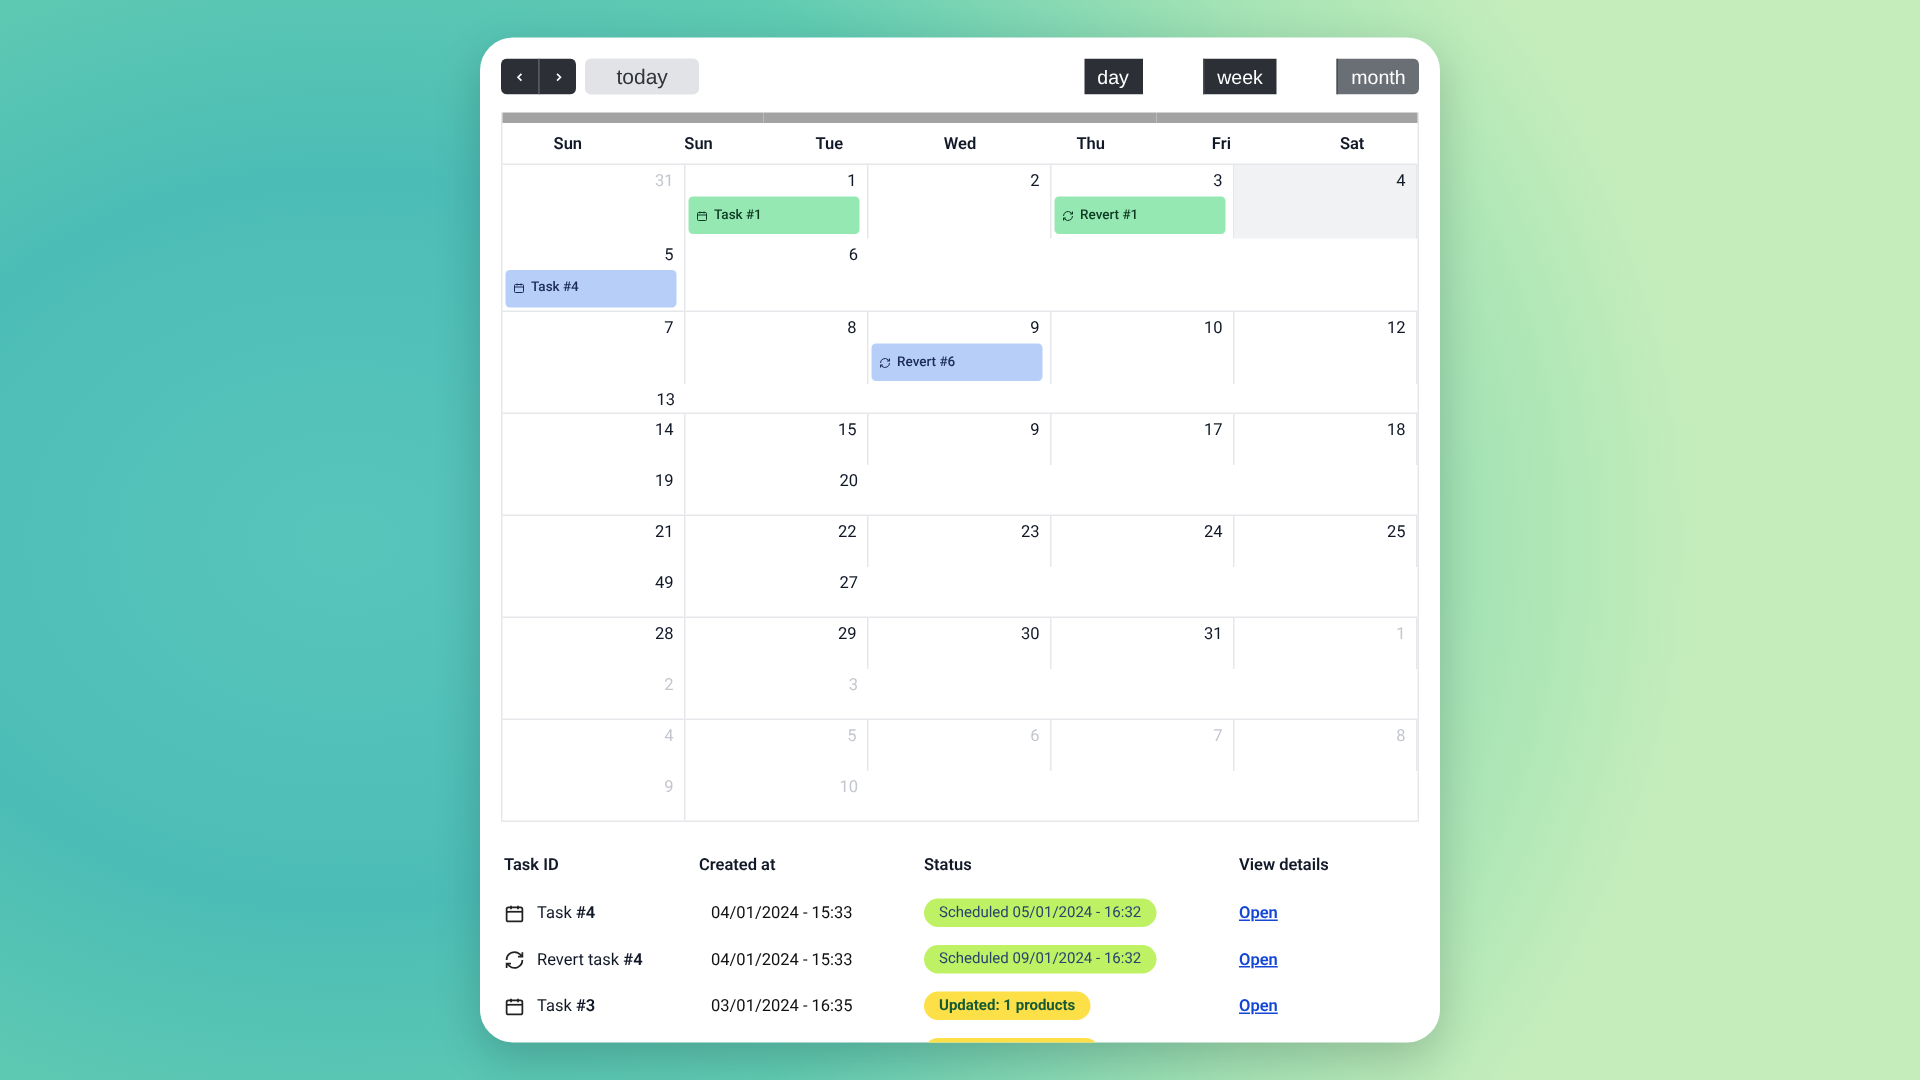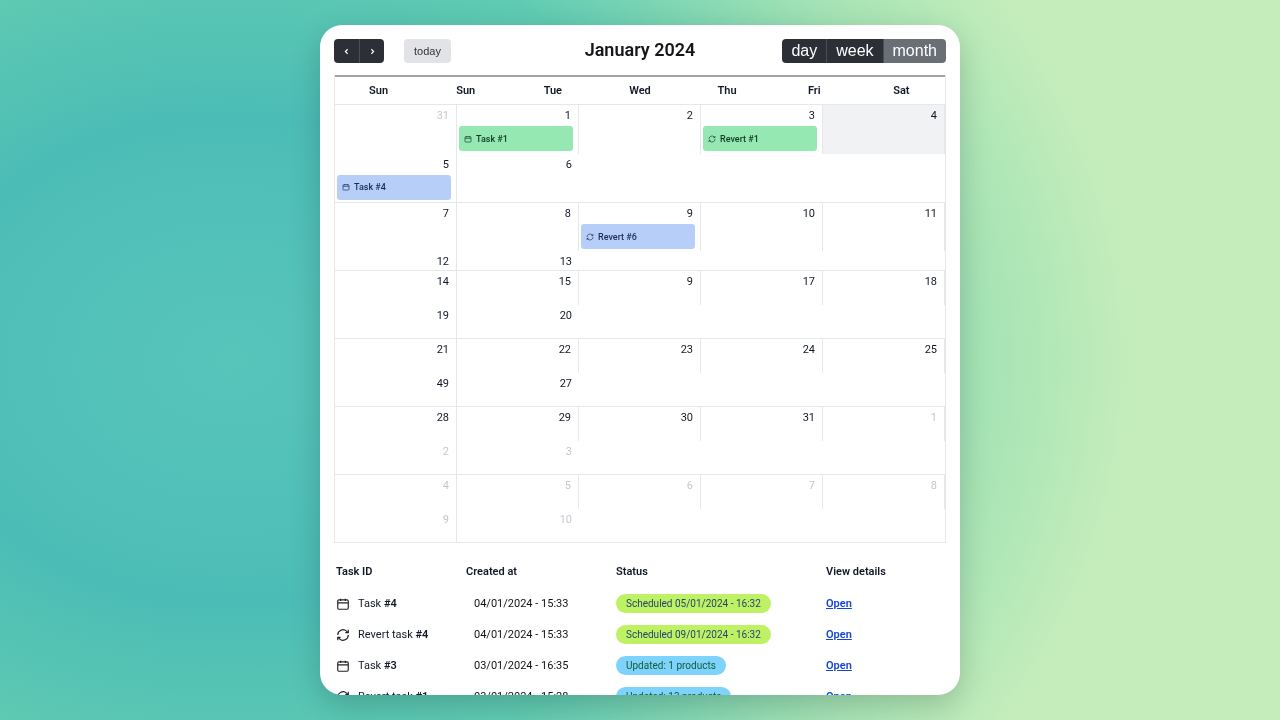--- a/index.html
+++ b/index.html
@@ -30,8 +30,8 @@
   }
   .nav-btn + .nav-btn { border-left: 1px solid #4a4f57; }
   .today-btn {
-    margin-left: 20px; background: #e1e3e6; color: #303338; border: none;
-    height: 24px; padding: 0 10px; border-radius: 4px; font-size: 11px; cursor: pointer;
+    margin-left: 6px; background: #e1e3e6; color: #303338; border: none;
+    height: 24px; padding: 0 21px; border-radius: 4px; font-size: 14px; cursor: pointer;
   }
   .title {
     position: absolute; left: 0; right: 0; top: 14px; text-align: center;

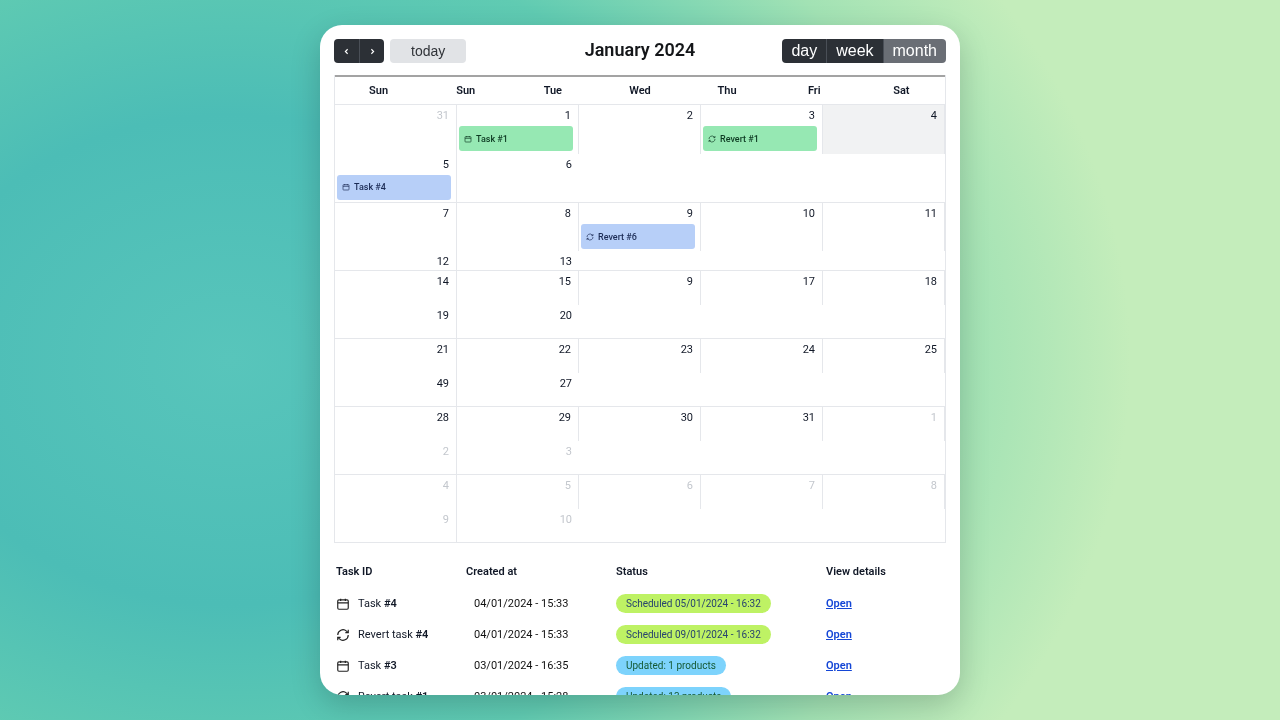--- a/index.html
+++ b/index.html
@@ -89,7 +89,6 @@
 <div class="bg">
   <div class="panel">
 
-    <div class="title">January 2024</div>
 
     <div class="toolbar">
       <div class="tb-left">

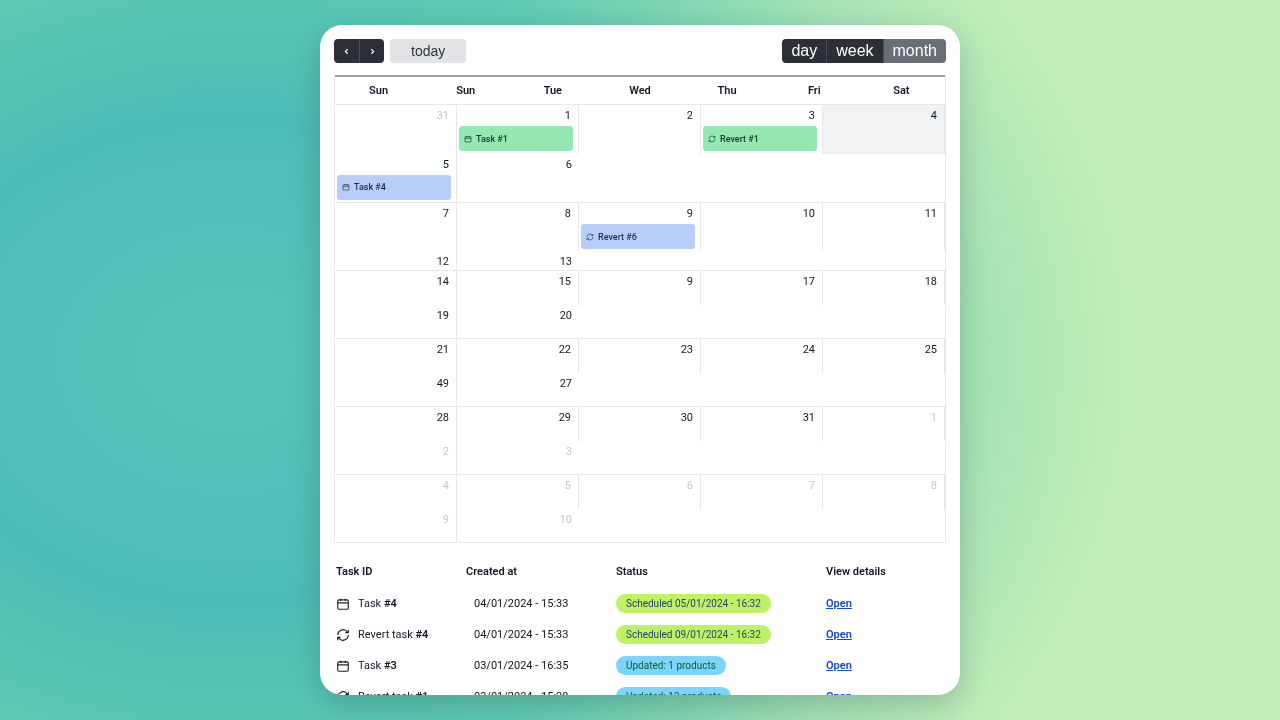--- a/index.html
+++ b/index.html
@@ -39,7 +39,7 @@
   }
   .view-btn {
     background: #2c3036; color: #fff; border: none; height: 24px; padding: 0 9px;
-    font-size: 16px; cursor: pointer;
+    font-size: 13px; cursor: pointer; margin-left: 40px;
   }
   .view-btn + .view-btn { border-left: 1px solid #4a4f57; }
   .view-btn.active { background: #6a6e75; }

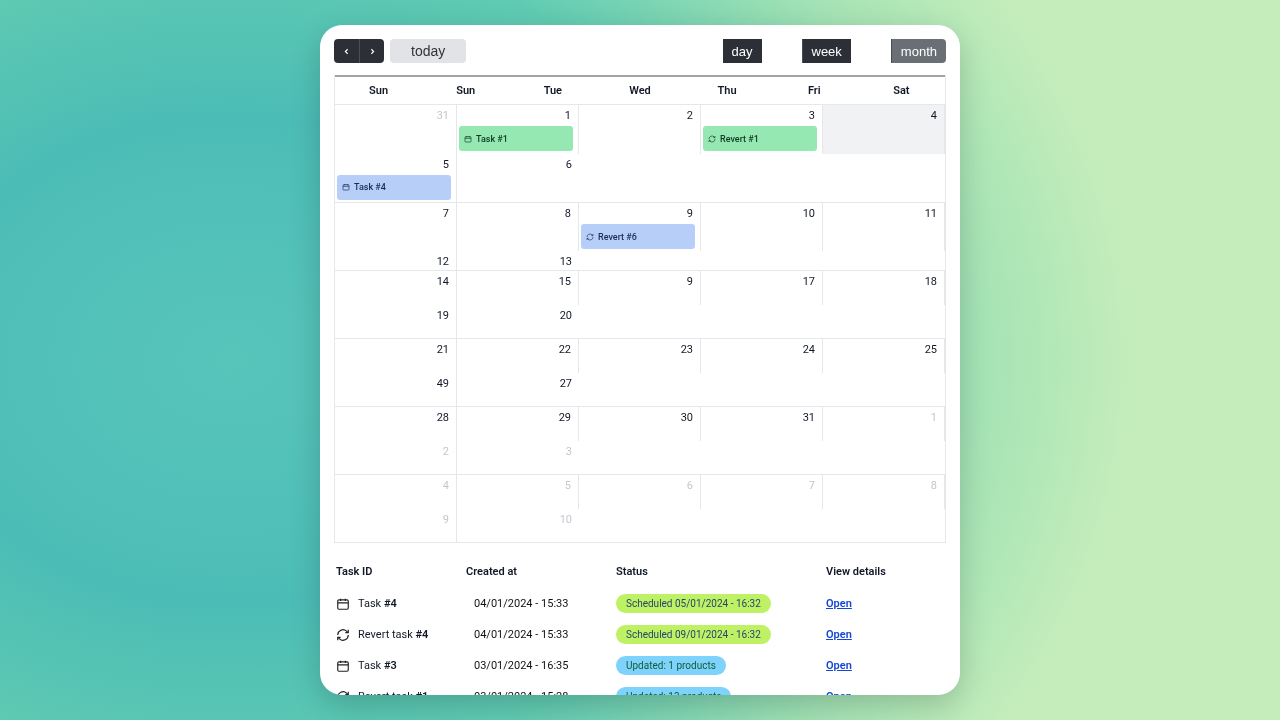--- a/index.html
+++ b/index.html
@@ -47,7 +47,7 @@
   
   .cal { border: 1px solid #e5e7eb; border-top: none; font-size: 11px; color: #111827; }
   .cal-head { display: grid; grid-template-columns: repeat(7, 1fr); }
-  .cal-head div { text-align: center; padding: 7px 0; font-weight: 600; font-size: 11px; border-top: 2px solid #a3a3a3; }
+  .cal-head div { text-align: center; padding: 7px 0; font-weight: 600; font-size: 11px; border-top: 7px solid #a3a3a3; }
   .cal-body { }
   .cal-row { display: grid; grid-template-columns: repeat(5, 1fr); border-top: 1px solid #e5e7eb; height: 68px; }
   .cal-row:first-child { height: 98px; }

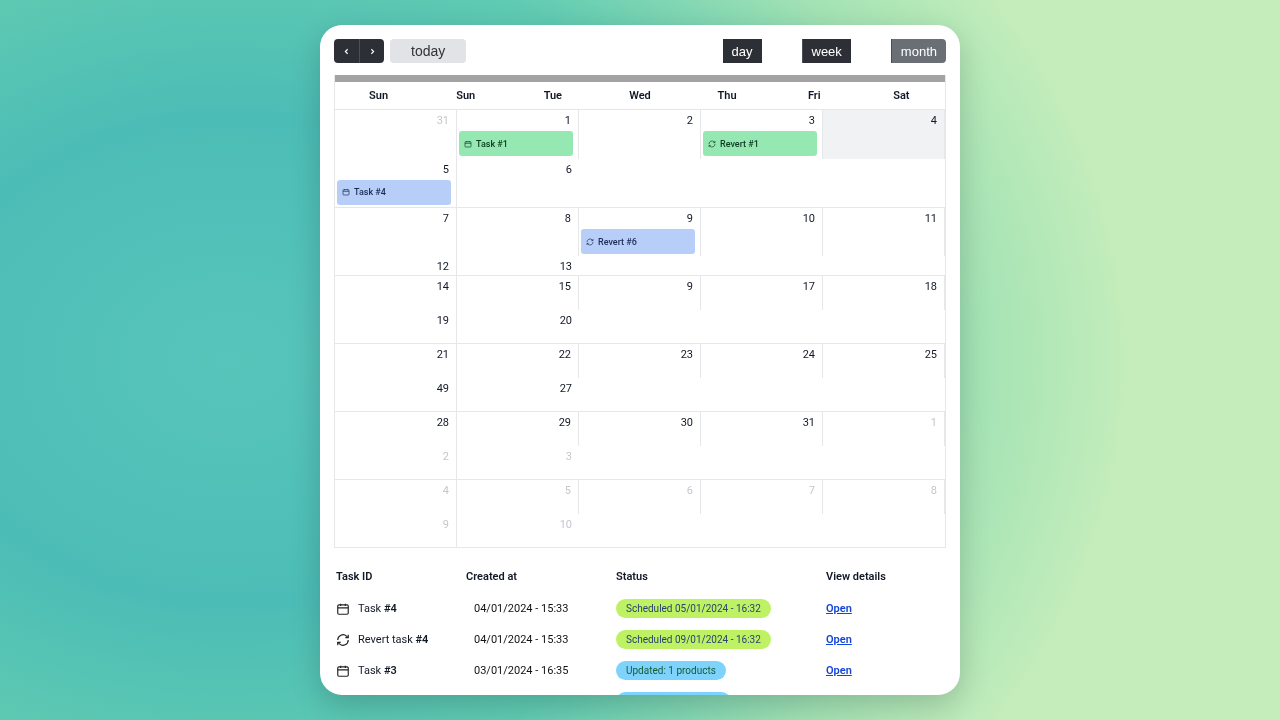--- a/index.html
+++ b/index.html
@@ -216,9 +216,6 @@
               <div class="num">10</div>
             </div>
             <div class="cal-cell">
-              <div class="num">11</div>
-            </div>
-            <div class="cal-cell">
               <div class="num">12</div>
             </div>
             <div class="cal-cell">

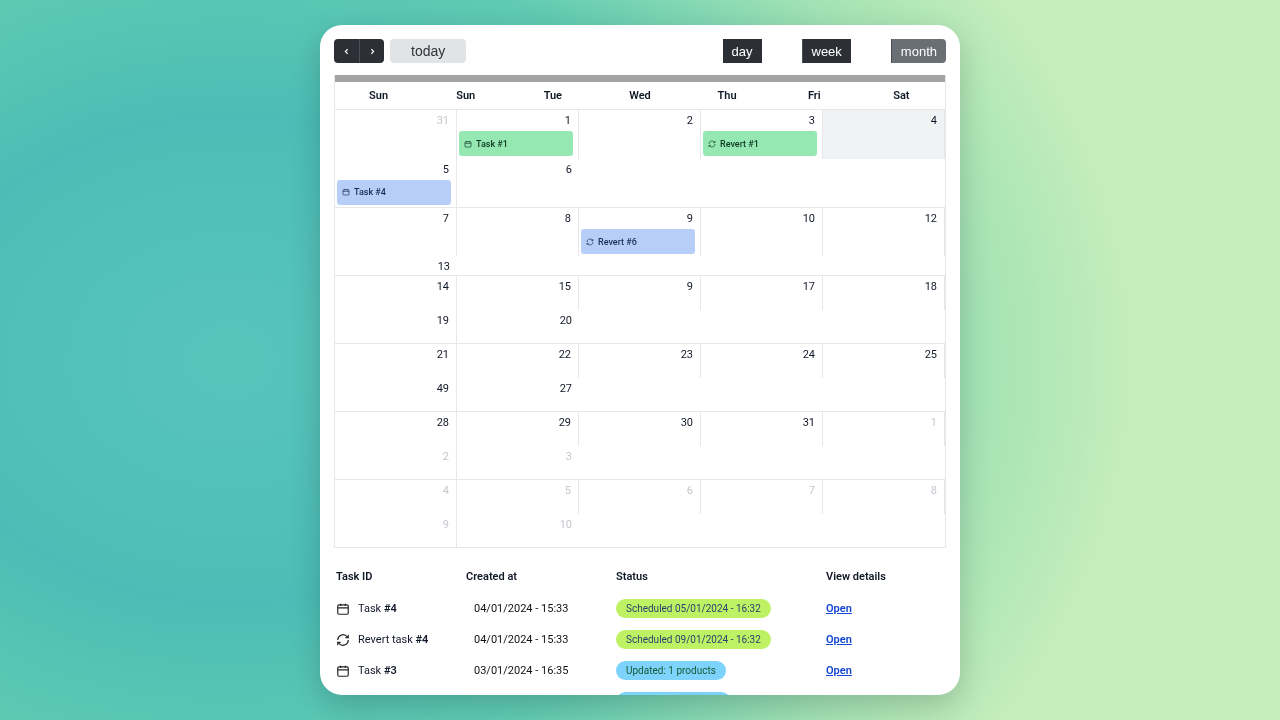--- a/index.html
+++ b/index.html
@@ -77,7 +77,7 @@
   .t-created { font-size: 11px; color: #111; padding-left: 8px; }
   .pill { display: inline-block; font-size: 10px; padding: 4px 10px; border-radius: 11px; }
   .pill-blue  { background: #bef264; color: #28436e; }
-  .pill-green { background: #7dd3fc; color: #155a34; }
+  .pill-green { background: #fde047; color: #155a34; font-weight: bold; }
   .open-link { color: #1446d6; font-weight: 600; font-size: 11px; text-decoration: underline; cursor: pointer; }
 
   .row-ico { width: 14px; height: 14px; color: #222; flex: 0 0 14px; }

